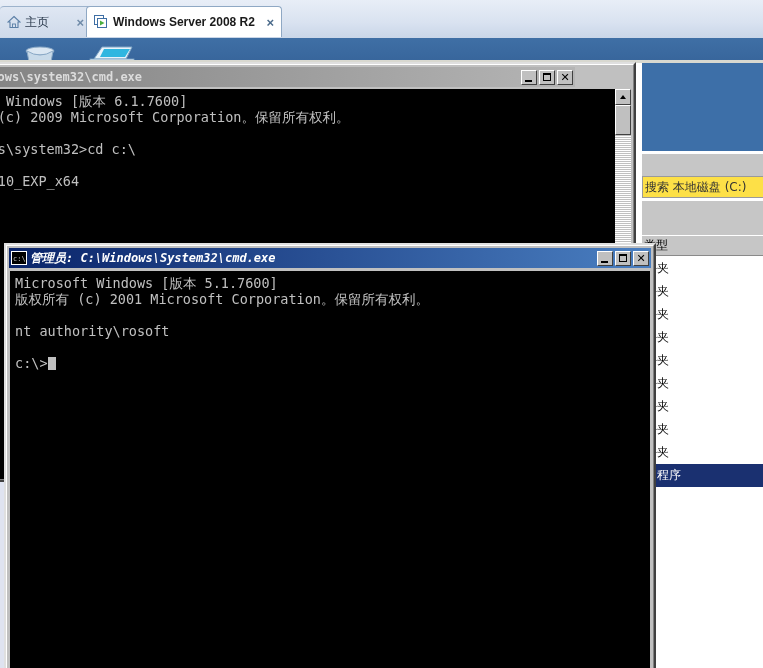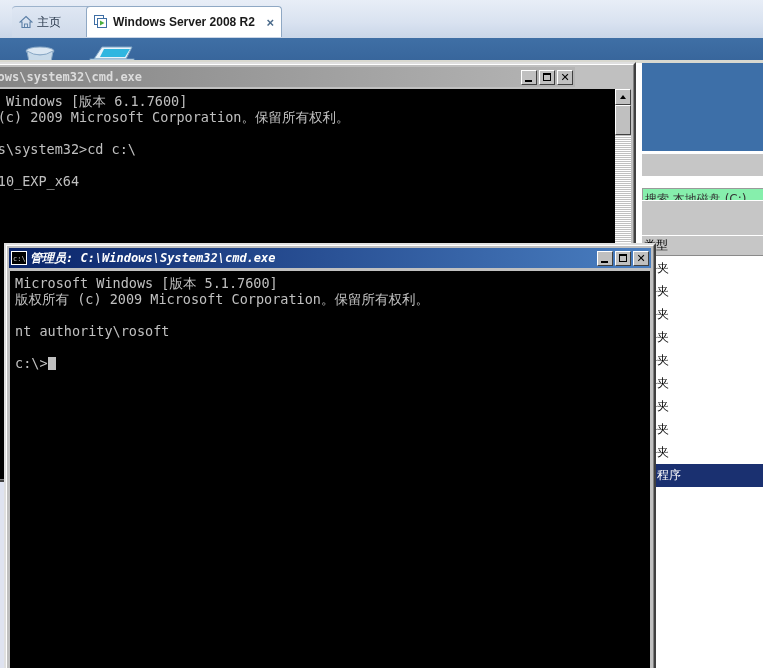--- a/index.html
+++ b/index.html
@@ -59,7 +59,7 @@
     font-weight: bold;
     z-index: 3;
   }
-  .tab-home { left: 12px; width: 92px; border-left: none; }
+  .tab-home { left: 0px; width: 92px; border-left: none; }
   .tab-vm   { left: 86px; width: 196px; }
   .tab-label {
     white-space: nowrap;

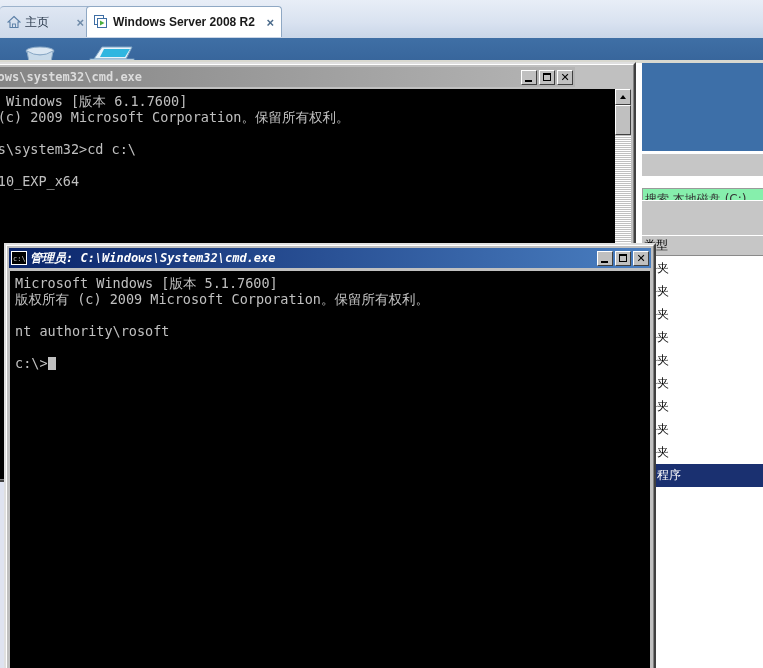--- a/index.html
+++ b/index.html
@@ -117,9 +117,9 @@
     border-top: 1px solid #ffffff;
   }
   .exp-searchrow {
-    position: absolute; left: 6px; top: 125px;
+    position: absolute; left: 6px; top: 113px;
     width: 121px; height: 22px;
-    background: #86efac;
+    background: #fde047;
     border: 1px solid #9a9a9a;
     border-right: none;
     box-sizing: border-box;

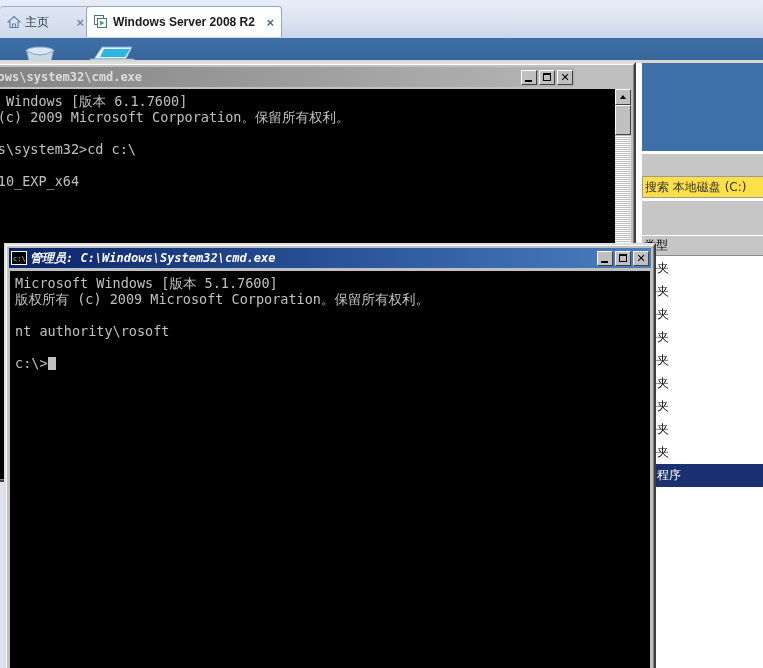--- a/index.html
+++ b/index.html
@@ -499,7 +499,7 @@
     </div>
 
     <div class="console-area">
-      <div class="console-text" id="win2-text"><div class="line">Microsoft Windows [版本 5.1.7600]</div><div class="line">版权所有 (c) 2009 Microsoft Corporation。保留所有权利。</div><div class="line"></div><div class="line">nt authority\rosoft</div><div class="line"></div><div class="line">c:\&gt;<span class="cursor-block"></span></div></div>
+      <div class="console-text" id="win2-text"><div class="line">Microsoft Windows [版本 5.1.7600]</div><div class="line">版权所有 (c) 2001 Microsoft Corporation。保留所有权利。</div><div class="line"></div><div class="line">nt authority\rosoft</div><div class="line"></div><div class="line">c:\&gt;<span class="cursor-block"></span></div></div>
     </div>
   </div>
 

